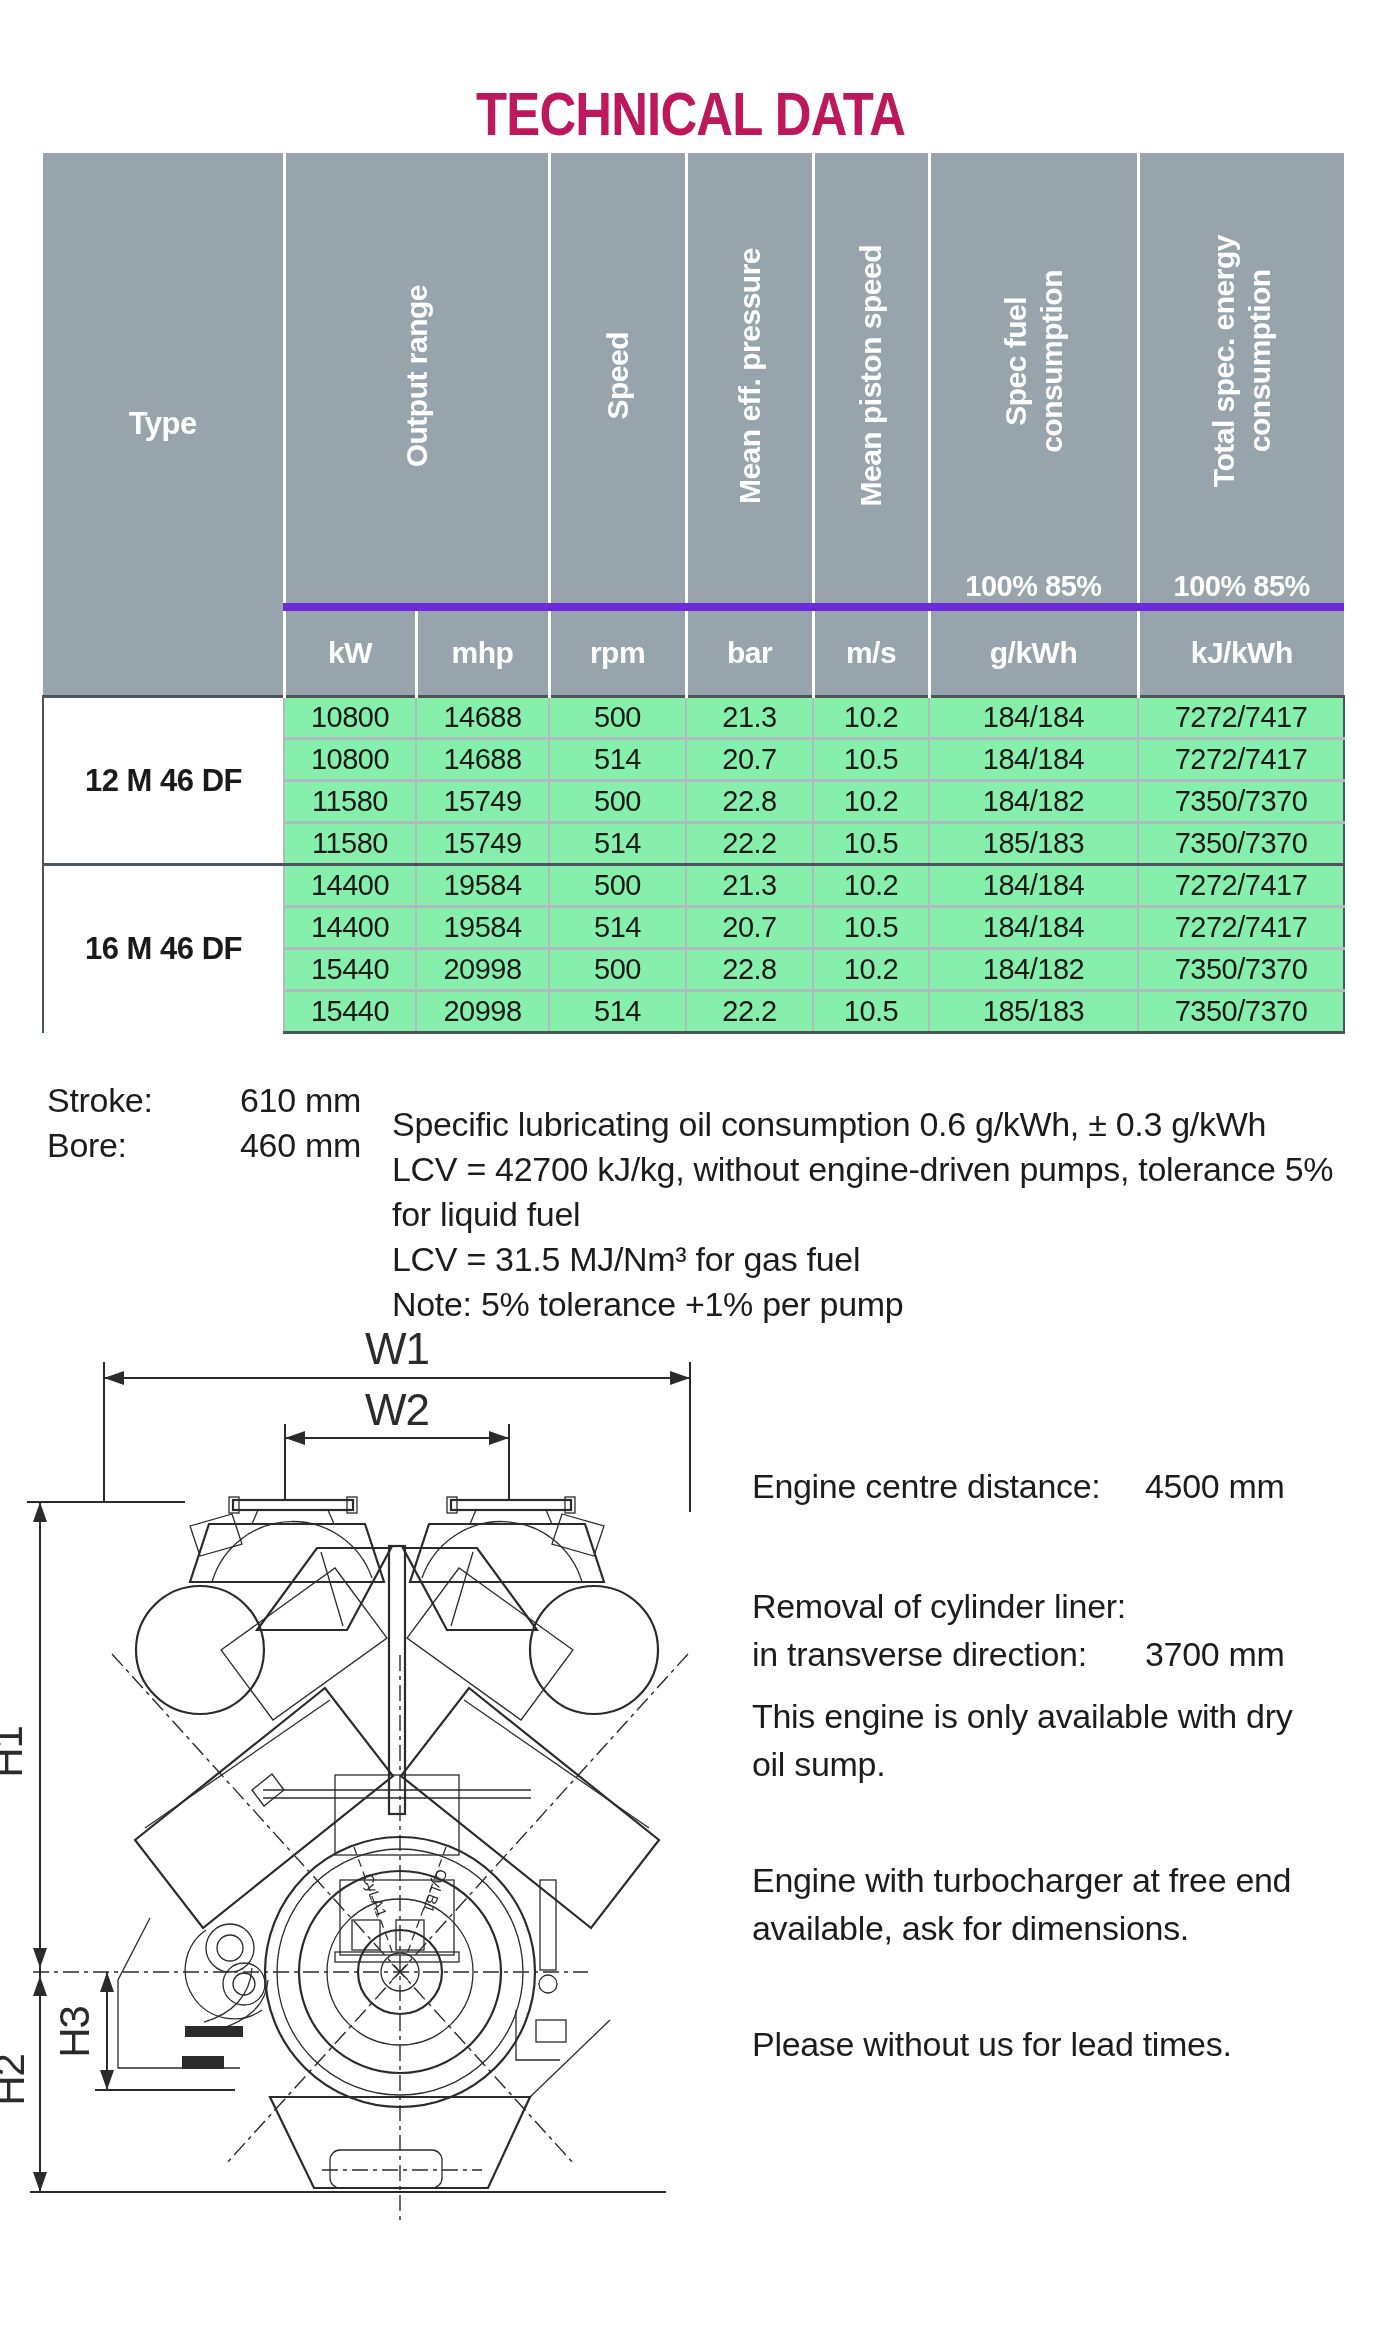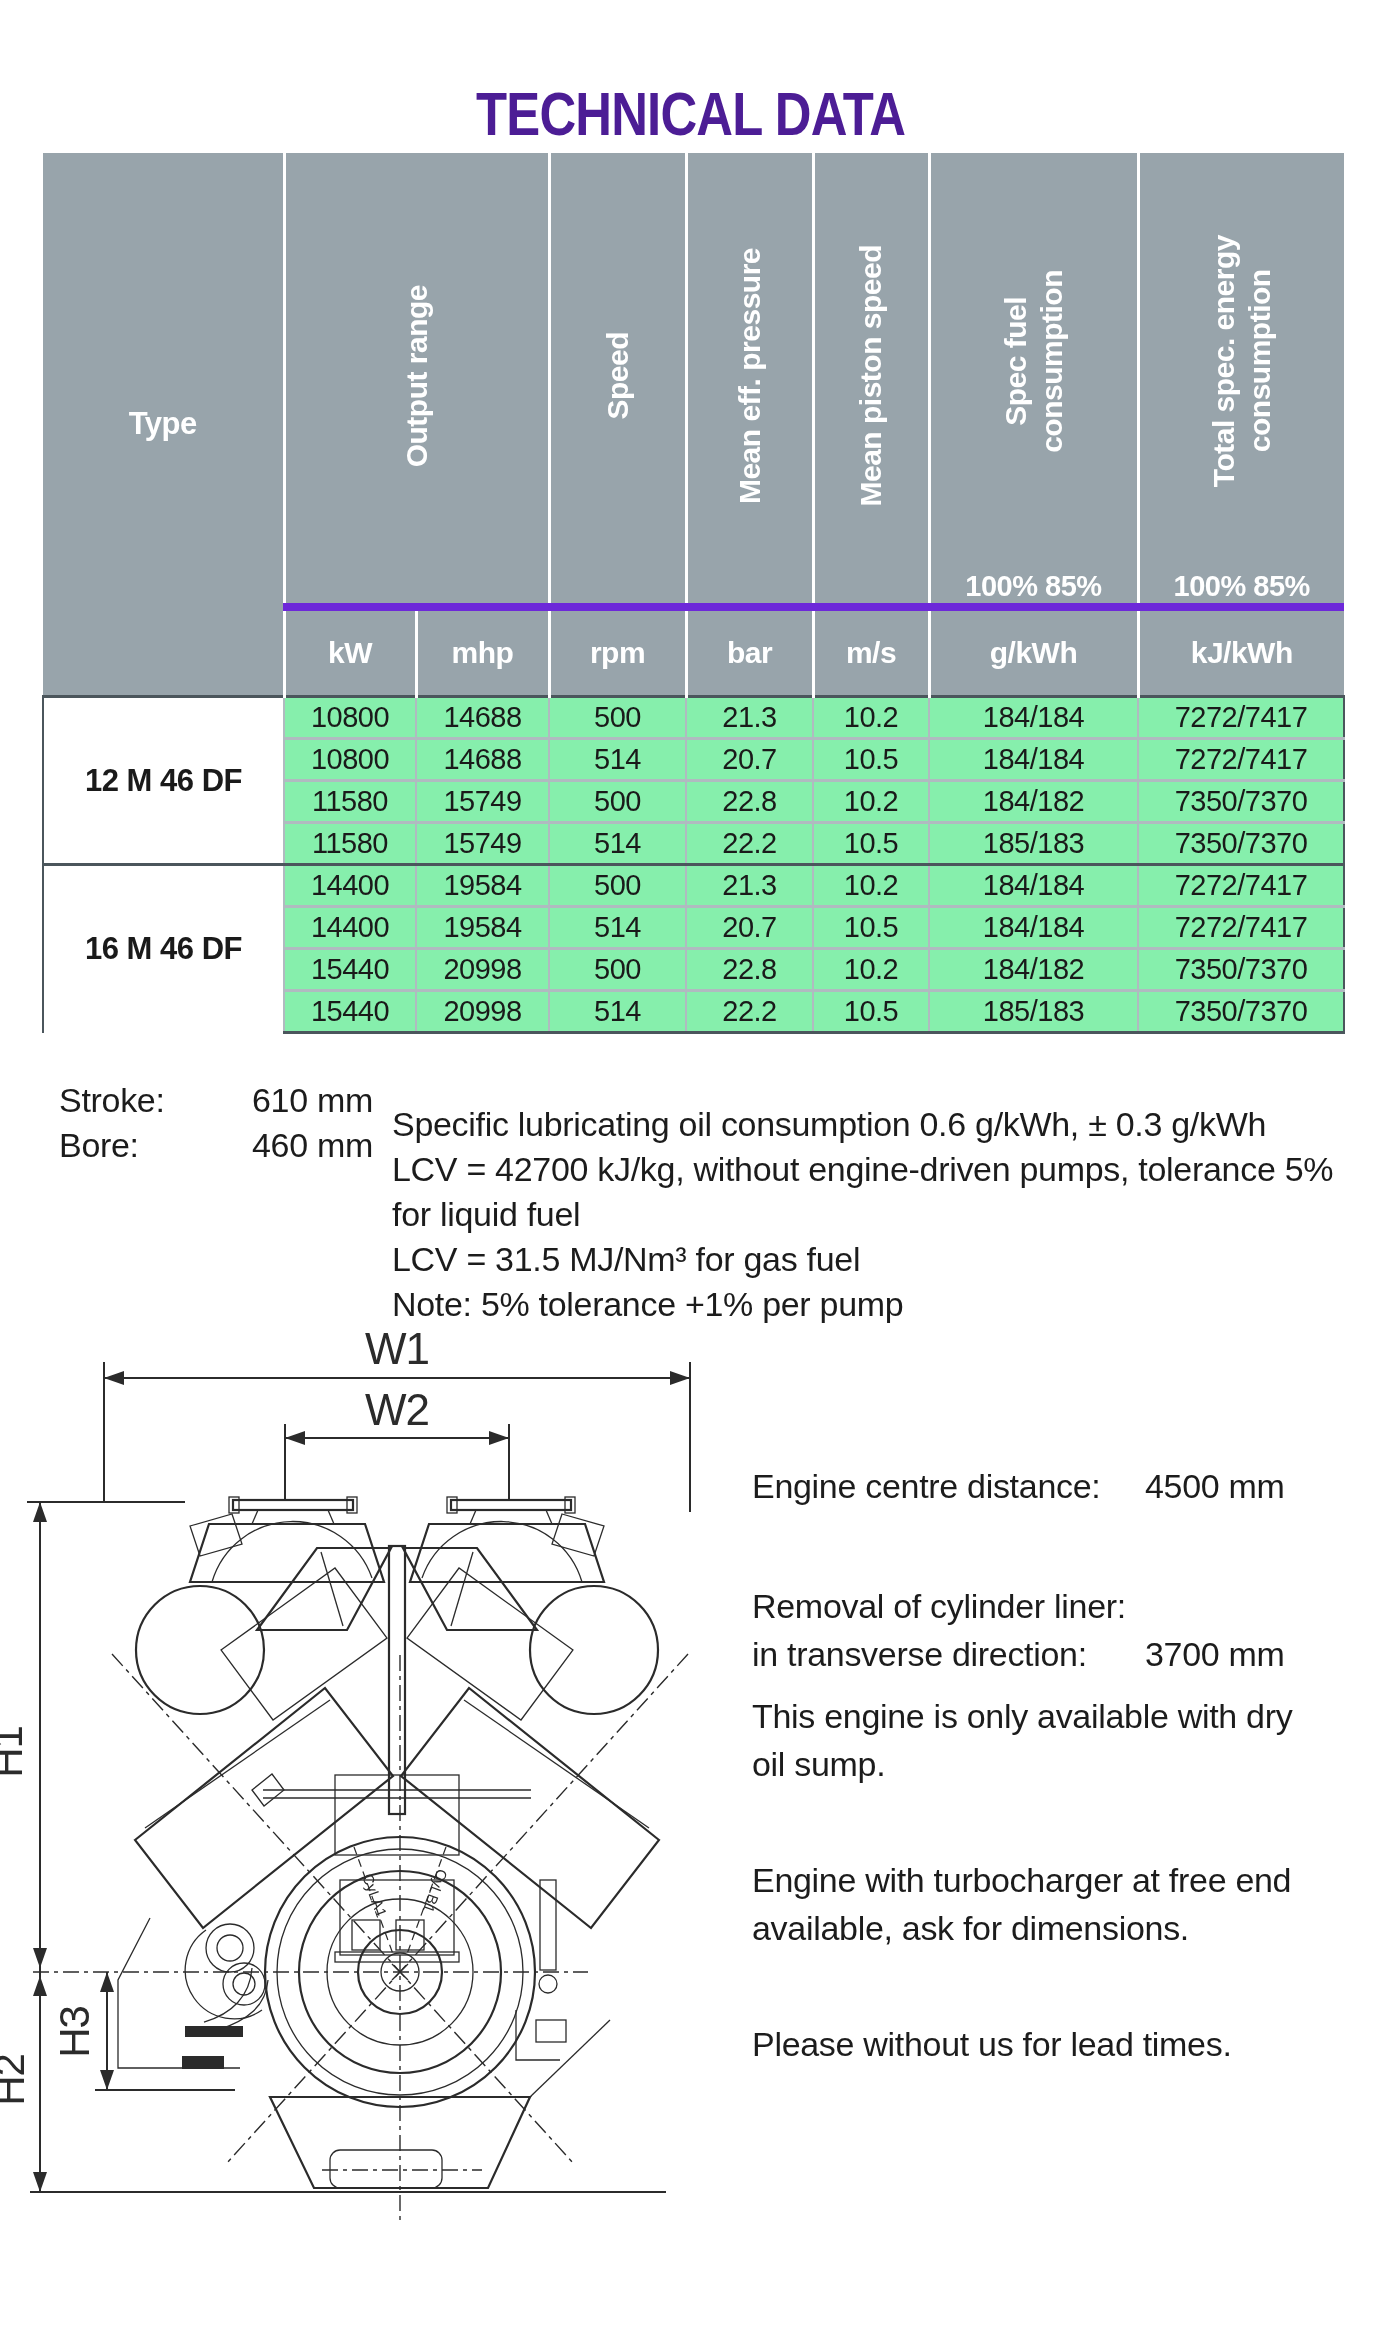--- a/index.html
+++ b/index.html
@@ -6,7 +6,7 @@
   body{width:1382px;height:2329px;position:relative;background:#fff;
        font-family:"Liberation Sans",sans-serif;color:#1c1c1c;overflow:hidden;}
   .page-title{position:absolute;top:36px;left:0;width:1382px;text-align:center;
-       font-size:62px;font-weight:bold;letter-spacing:-1px;color:#4c1d95;}
+       font-size:62px;font-weight:bold;letter-spacing:-1px;color:#be185d;}
   .page-title span{display:inline-block;transform:scaleX(0.82);transform-origin:center;white-space:nowrap;}
 
   

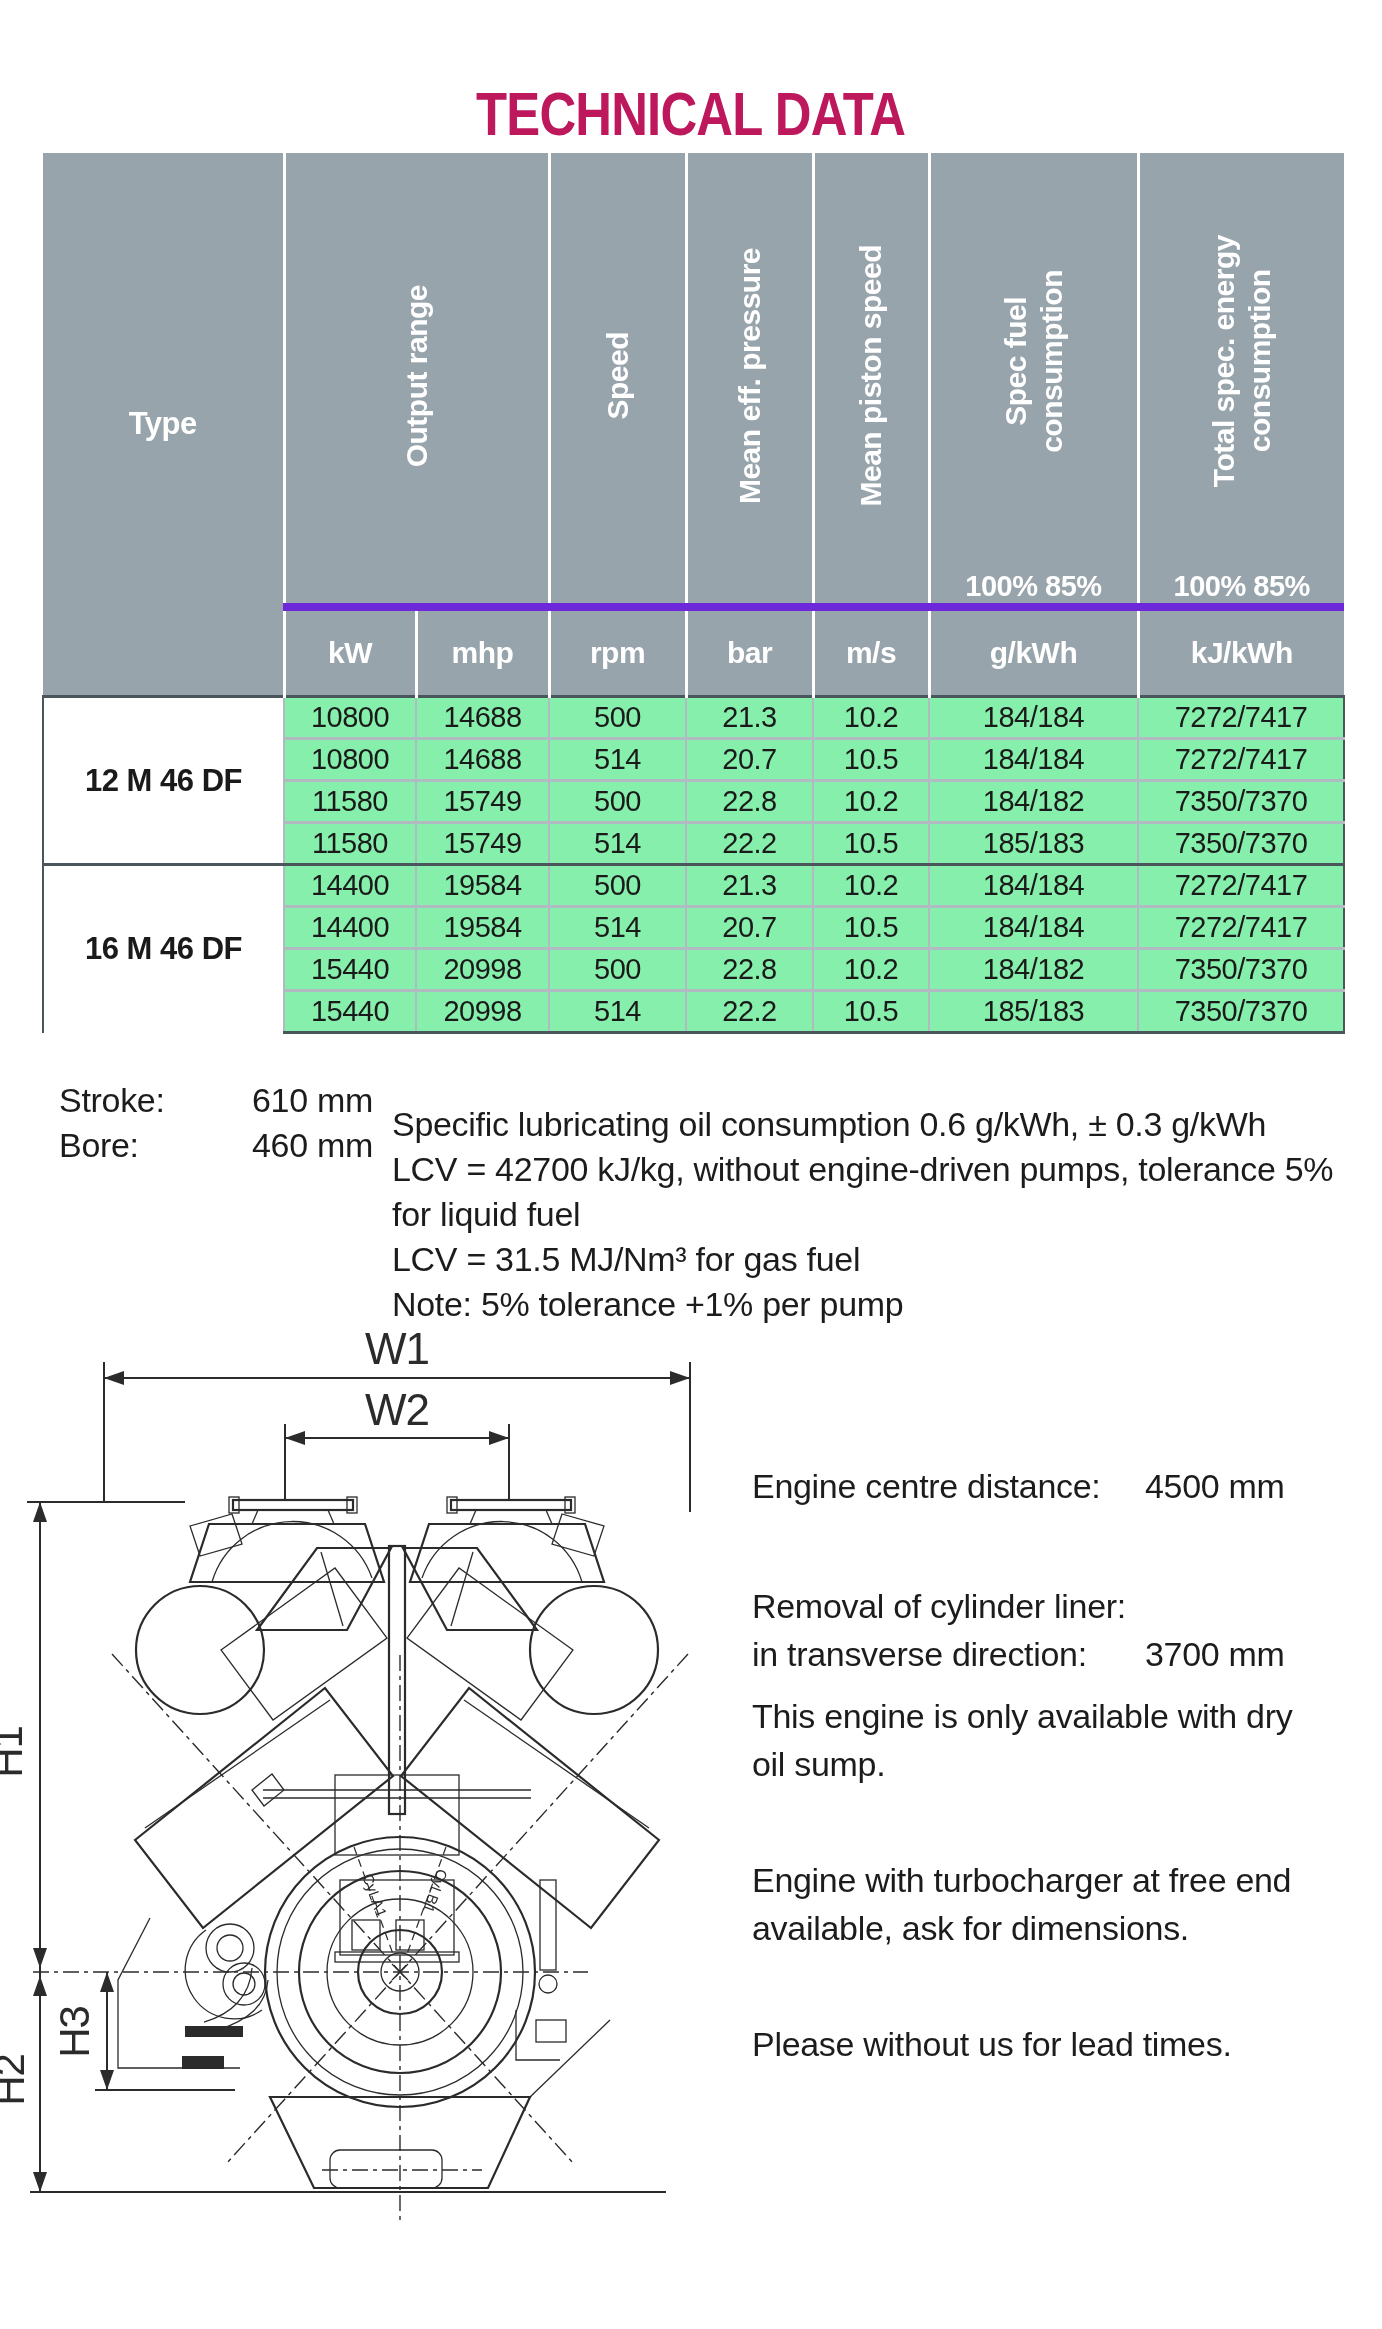--- a/index.html
+++ b/index.html
@@ -35,7 +35,7 @@
 
   
   .notes{position:absolute;left:47px;top:1078px;width:1320px;font-size:34px;line-height:45px;letter-spacing:-0.3px;}
-  .notes .pair{position:relative;height:45px;margin-left:12px;}
+  .notes .pair{position:relative;height:45px;}
   .notes .nval{position:absolute;left:193px;top:0;}
   .notes .nright{position:absolute;left:345px;top:0;white-space:pre-line;width:975px;margin-top:24px;}
 

